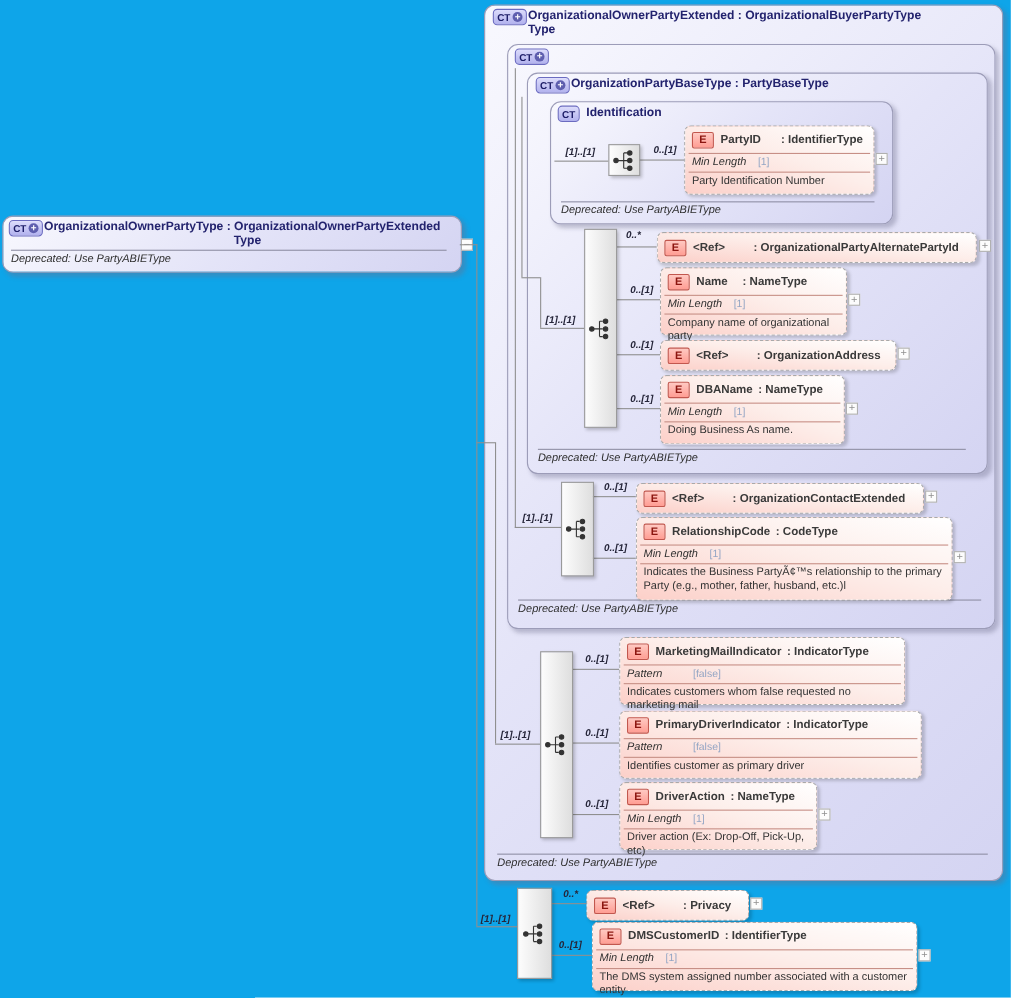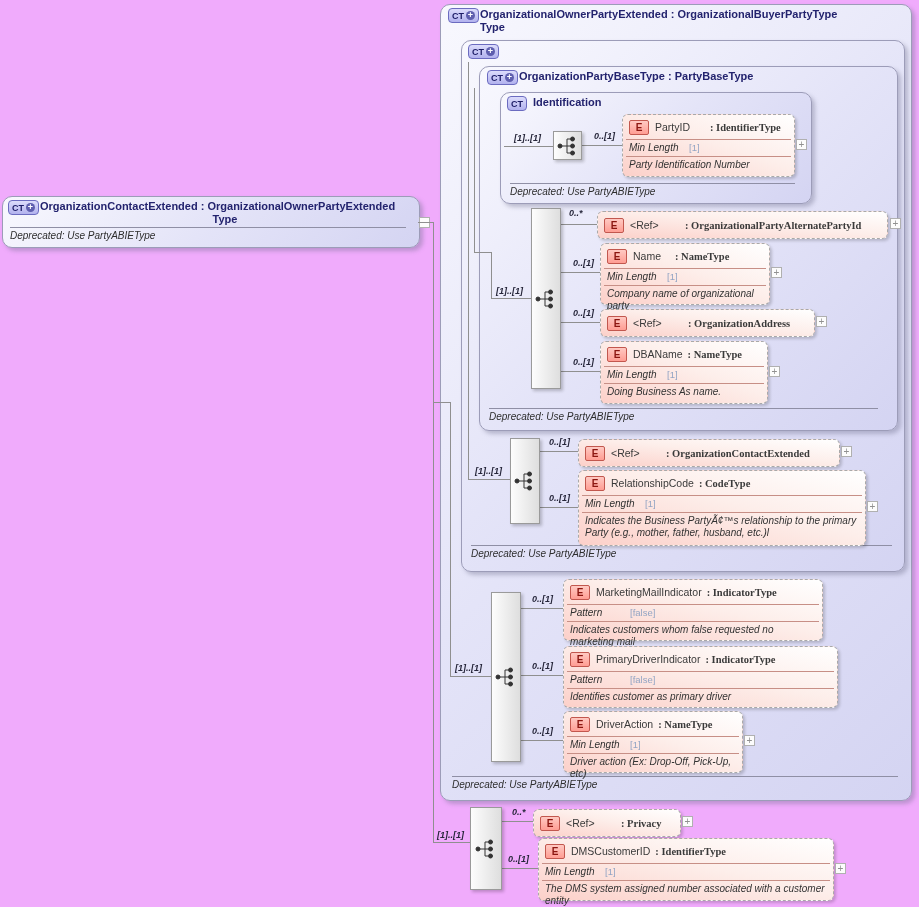--- a/index.html
+++ b/index.html
@@ -3,7 +3,7 @@
 <meta charset="utf-8">
 <style>
   html,body{margin:0;padding:0;background:#ffffff;}
-  #canvas{position:relative;width:919px;height:907px;background:#f0abfc;
+  #canvas{position:relative;width:919px;height:907px;background:#0ea5e9;
           font-family:"Liberation Sans",sans-serif;overflow:hidden;}
 
   

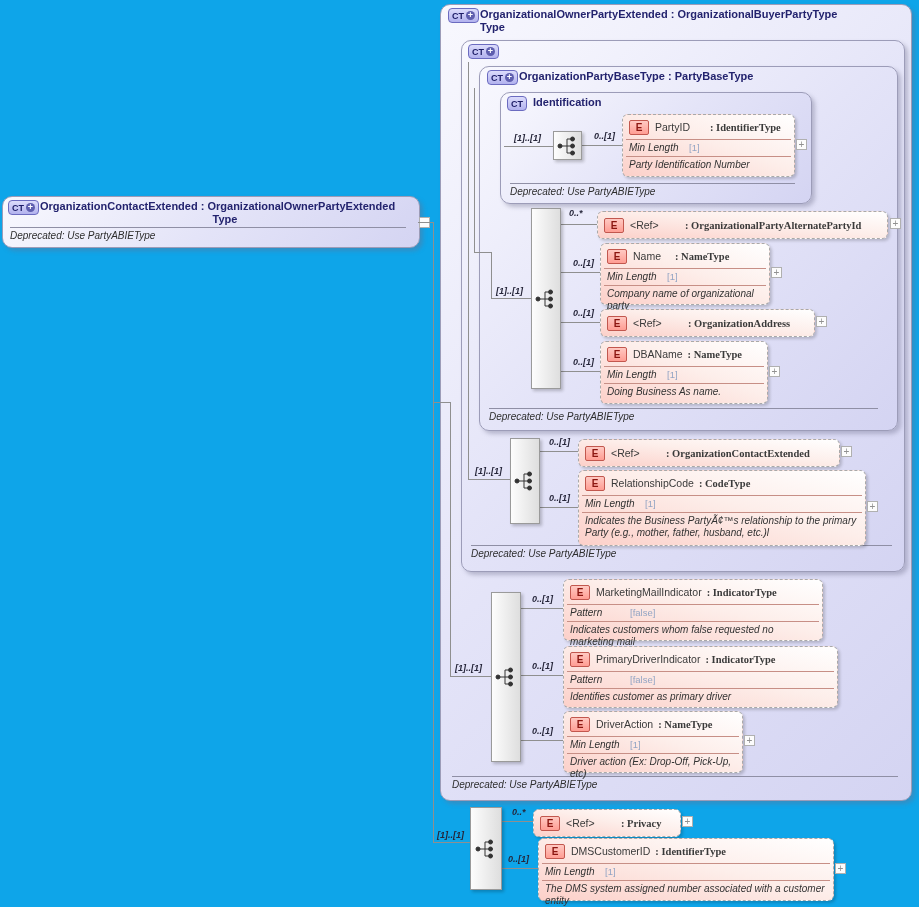--- a/index.html
+++ b/index.html
@@ -28,7 +28,7 @@
   .e-badge{width:18px;height:13px;border:1px solid #c2574e;border-radius:2px;flex:0 0 18px;
            background:linear-gradient(#ffc9c2,#ff9d93);color:#8c1610;font-weight:bold;
            font-size:10px;text-align:center;line-height:13px;margin-right:6px;}
-  .el-name{font-size:10.5px;font-weight:normal;}
+  .el-name{font-size:10.5px;font-weight:bold;}
   .el-type{font-size:10.5px;font-weight:bold;margin-left:5px;font-family:Liberation Serif, serif;}
   .nm50{min-width:50px;} .nm37{min-width:37px;}
   .el-facet{height:16px;line-height:16px;border-top:1px solid #c78f86;border-bottom:1px solid #c78f86;

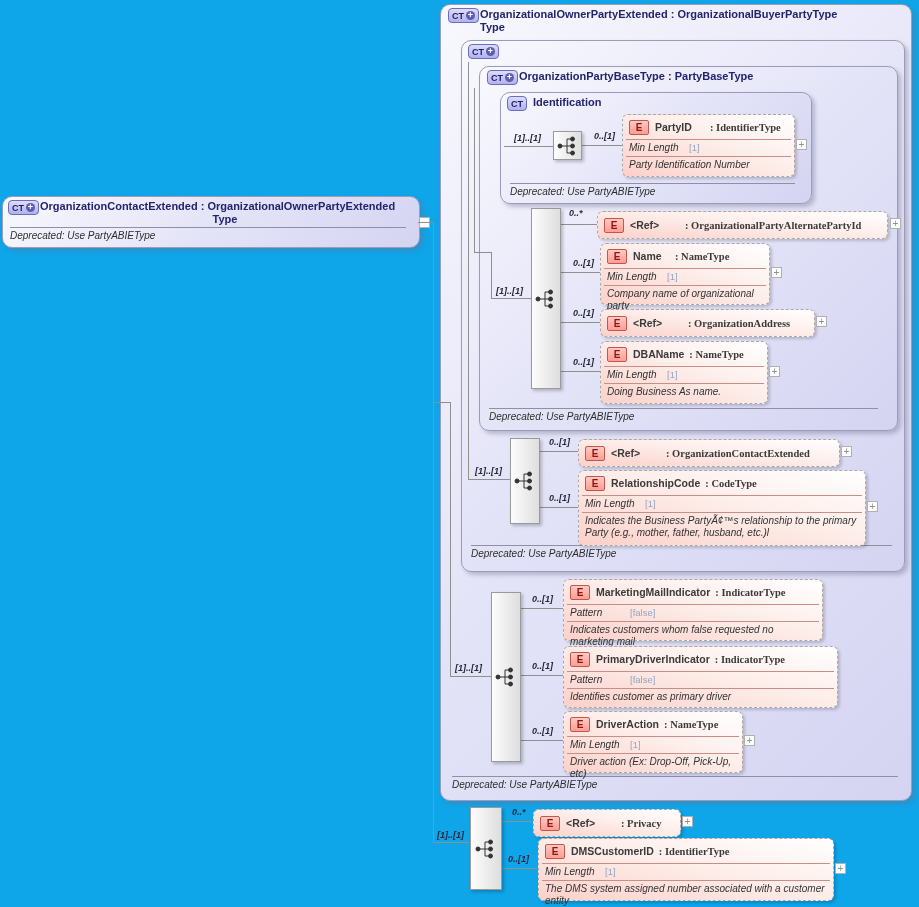--- a/index.html
+++ b/index.html
@@ -29,7 +29,7 @@
            background:linear-gradient(#ffc9c2,#ff9d93);color:#8c1610;font-weight:bold;
            font-size:10px;text-align:center;line-height:13px;margin-right:6px;}
   .el-name{font-size:10.5px;font-weight:bold;}
-  .el-type{font-size:10.5px;font-weight:bold;margin-left:5px;font-family:Liberation Serif, serif;}
+  .el-type{font-size:10.5px;font-weight:bold;margin-left:5px;}
   .nm50{min-width:50px;} .nm37{min-width:37px;}
   .el-facet{height:16px;line-height:16px;border-top:1px solid #c78f86;border-bottom:1px solid #c78f86;
             margin:0 3px;padding-left:3px;font-size:10px;font-style:italic;white-space:nowrap;color:#303030;}

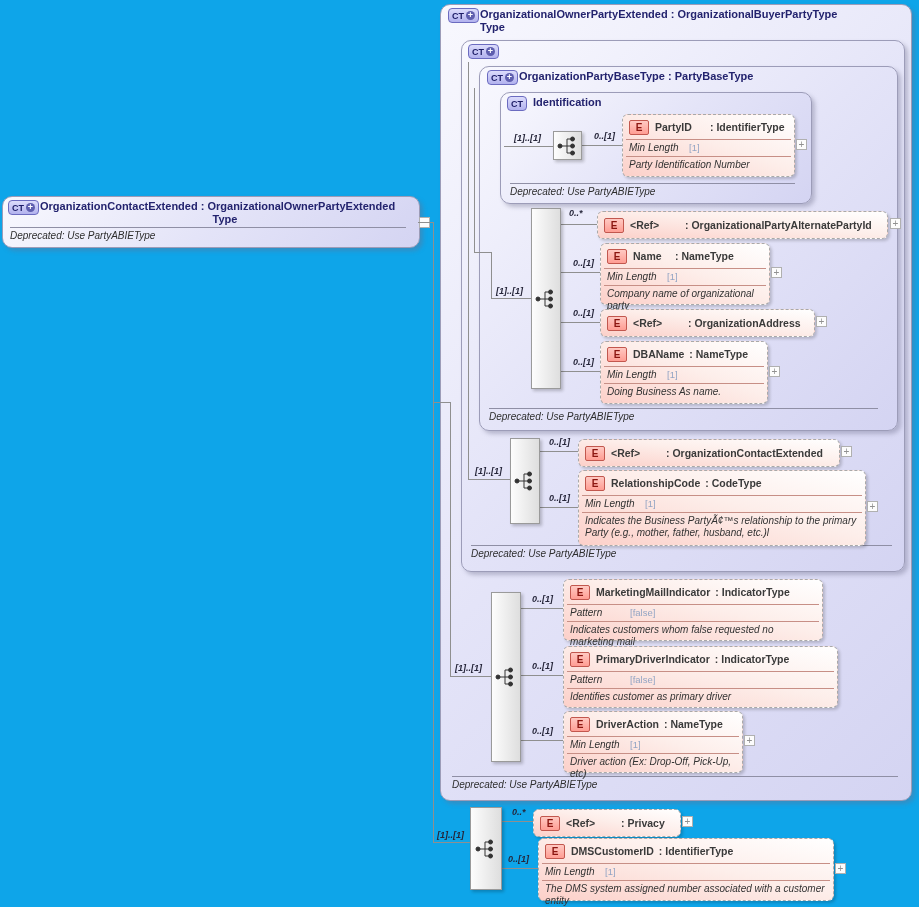--- a/index.html
+++ b/index.html
@@ -35,7 +35,7 @@
             margin:0 3px;padding-left:3px;font-size:10px;font-style:italic;white-space:nowrap;color:#303030;}
   .facet-val{display:inline-block;font-style:normal;font-size:9.5px;color:#93a5c4;margin-left:4px;}
   .facet-nm{display:inline-block;min-width:56px;}
-  .el-anno{padding:2px 6px 0;font-size:10px;font-style:italic;line-height:12px;color:#333333;}
+  .el-anno{padding:2px 6px 0;font-size:10px;line-height:12px;color:#333333;}
 
   
   .seq-bar{position:absolute;border:1px solid #9a9a9a;

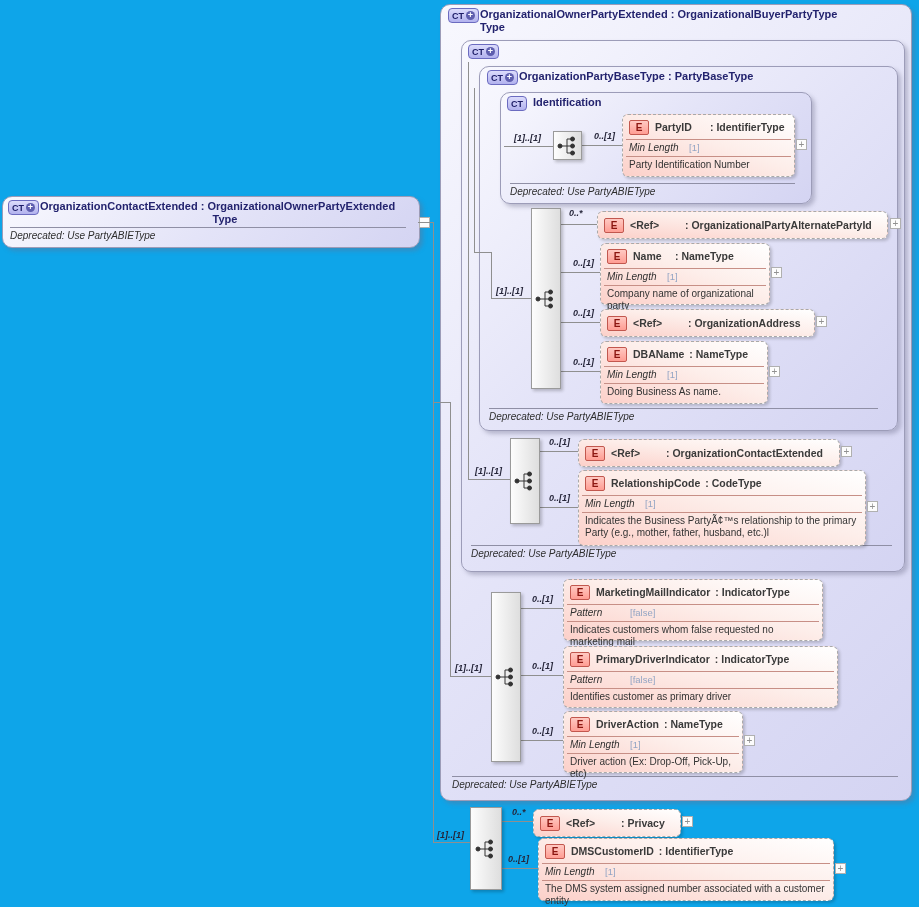--- a/index.html
+++ b/index.html
@@ -91,7 +91,7 @@
       <span>CT</span>
       <span class="ct-plus">+</span>
     </div>
-  <div class="ct-title" style="left:40px;top:200px">OrganizationContactExtended : OrganizationalOwnerPartyExtended</div>
+  <div class="ct-title" style="left:40px;top:200px">OrganizationalOwnerPartyType : OrganizationalOwnerPartyExtended</div>
   <div class="ct-title" style="left:40px;top:213px;width:370px;text-align:center">Type</div>
   <div class="ct-note" style="left:10px;top:227px;width:396px">Deprecated: Use PartyABIEType</div>
 

